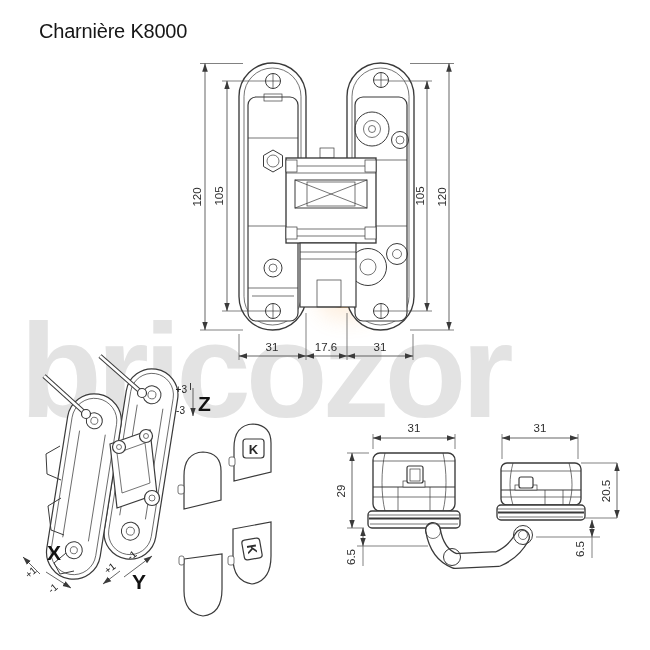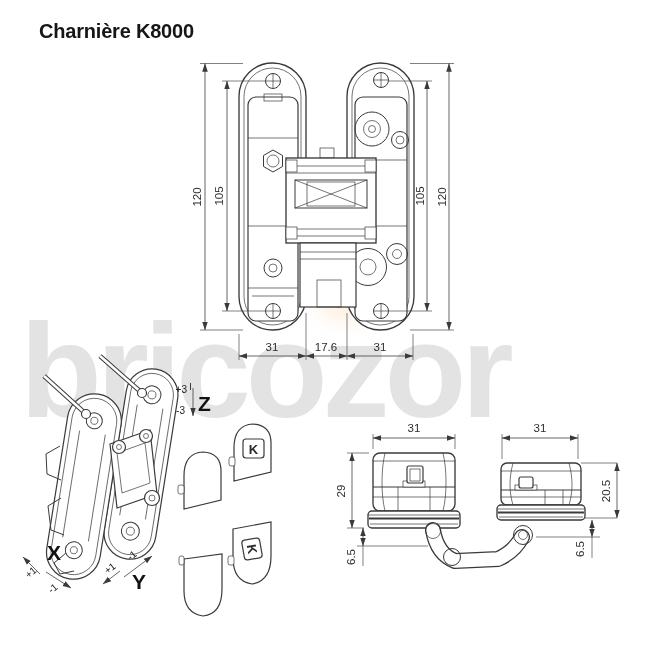--- a/index.html
+++ b/index.html
@@ -10,7 +10,7 @@
       font-family:"Liberation Sans",sans-serif;margin-top:16px;}
   #blob{position:absolute;left:329px;top:244px;width:40px;height:64px;border-radius:10px;
         background:#f59b38;opacity:.5;box-shadow:0 0 20px 12px rgba(245,155,56,.30);z-index:2;}
-  #title{position:absolute;left:39px;top:20px;font-size:20px;font-weight:bold;color:#161616;
+  #title{position:absolute;left:39px;top:20px;font-size:20px;font-weight:normal;color:#161616;
          letter-spacing:-.2px;z-index:4;}
   svg{position:absolute;left:0;top:0;z-index:3;}
   .l{stroke:#3a3a3a;fill:none;stroke-width:1;}

